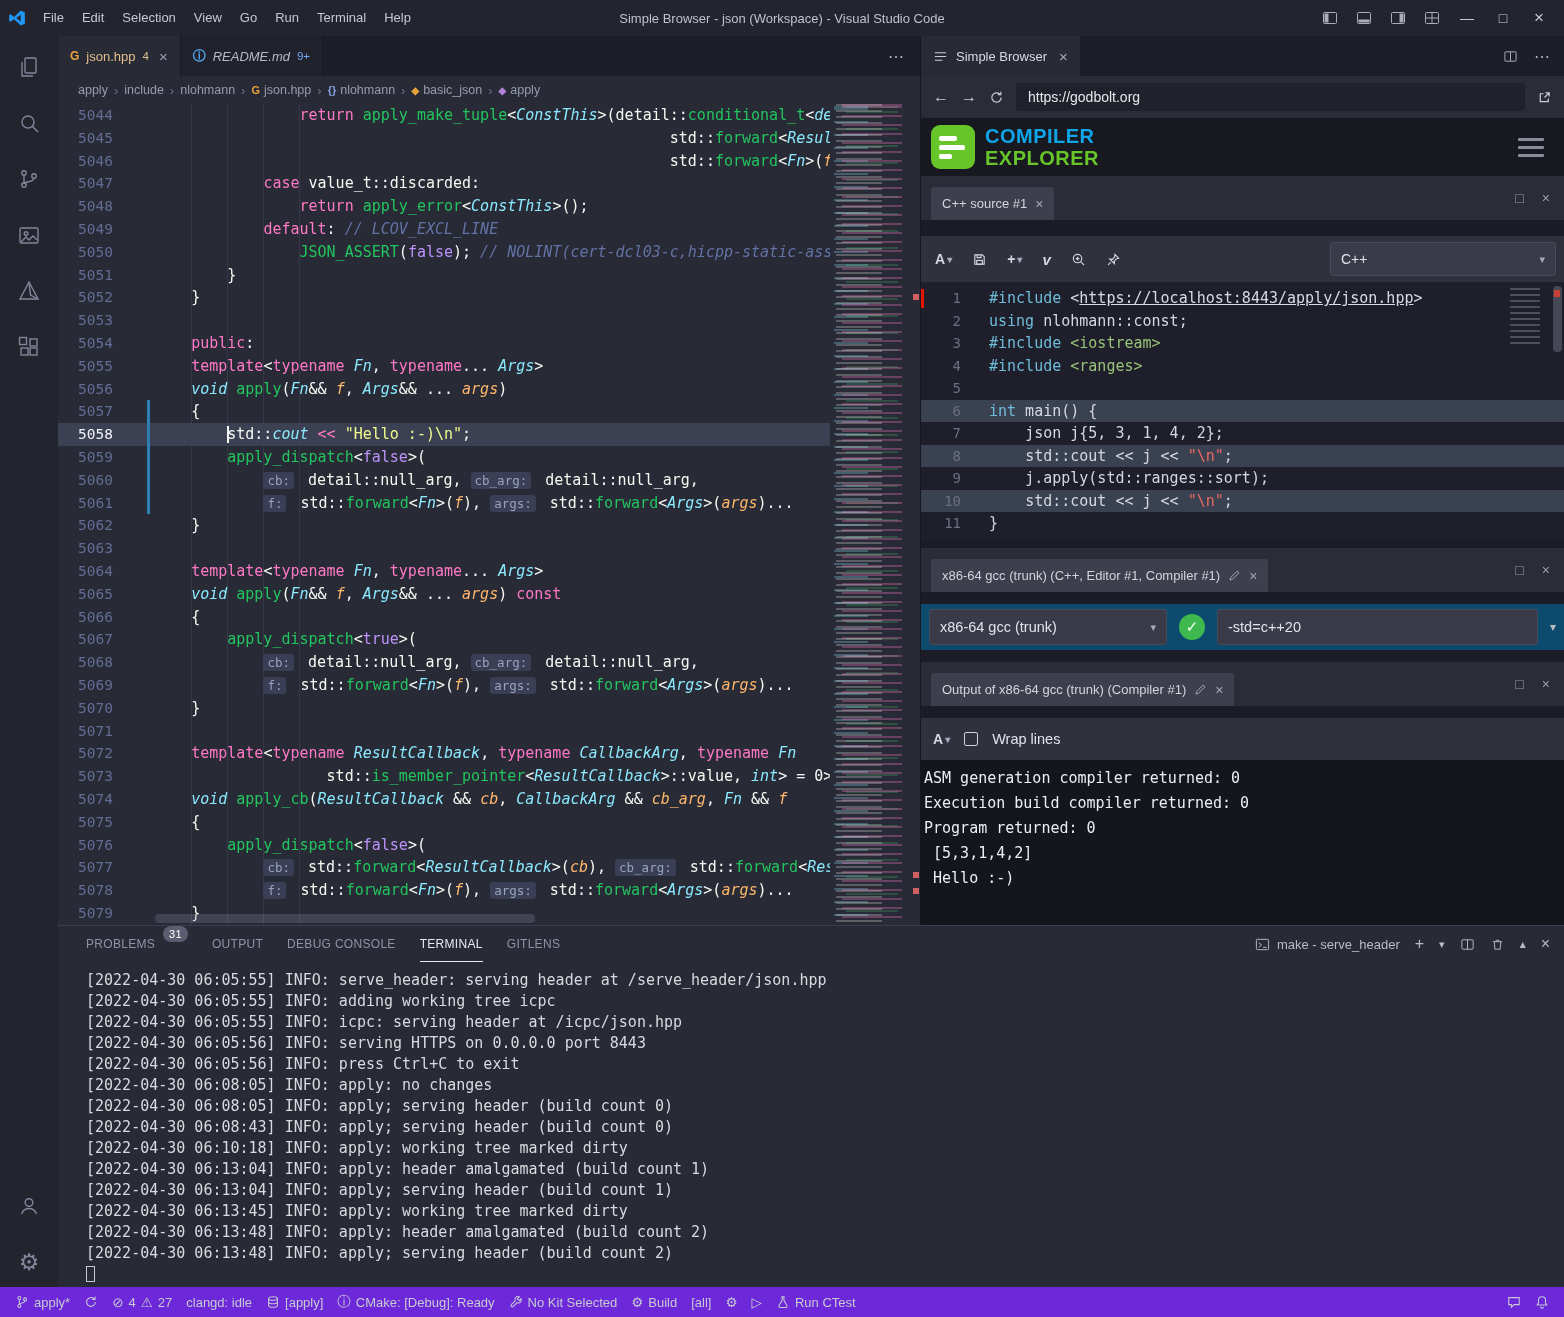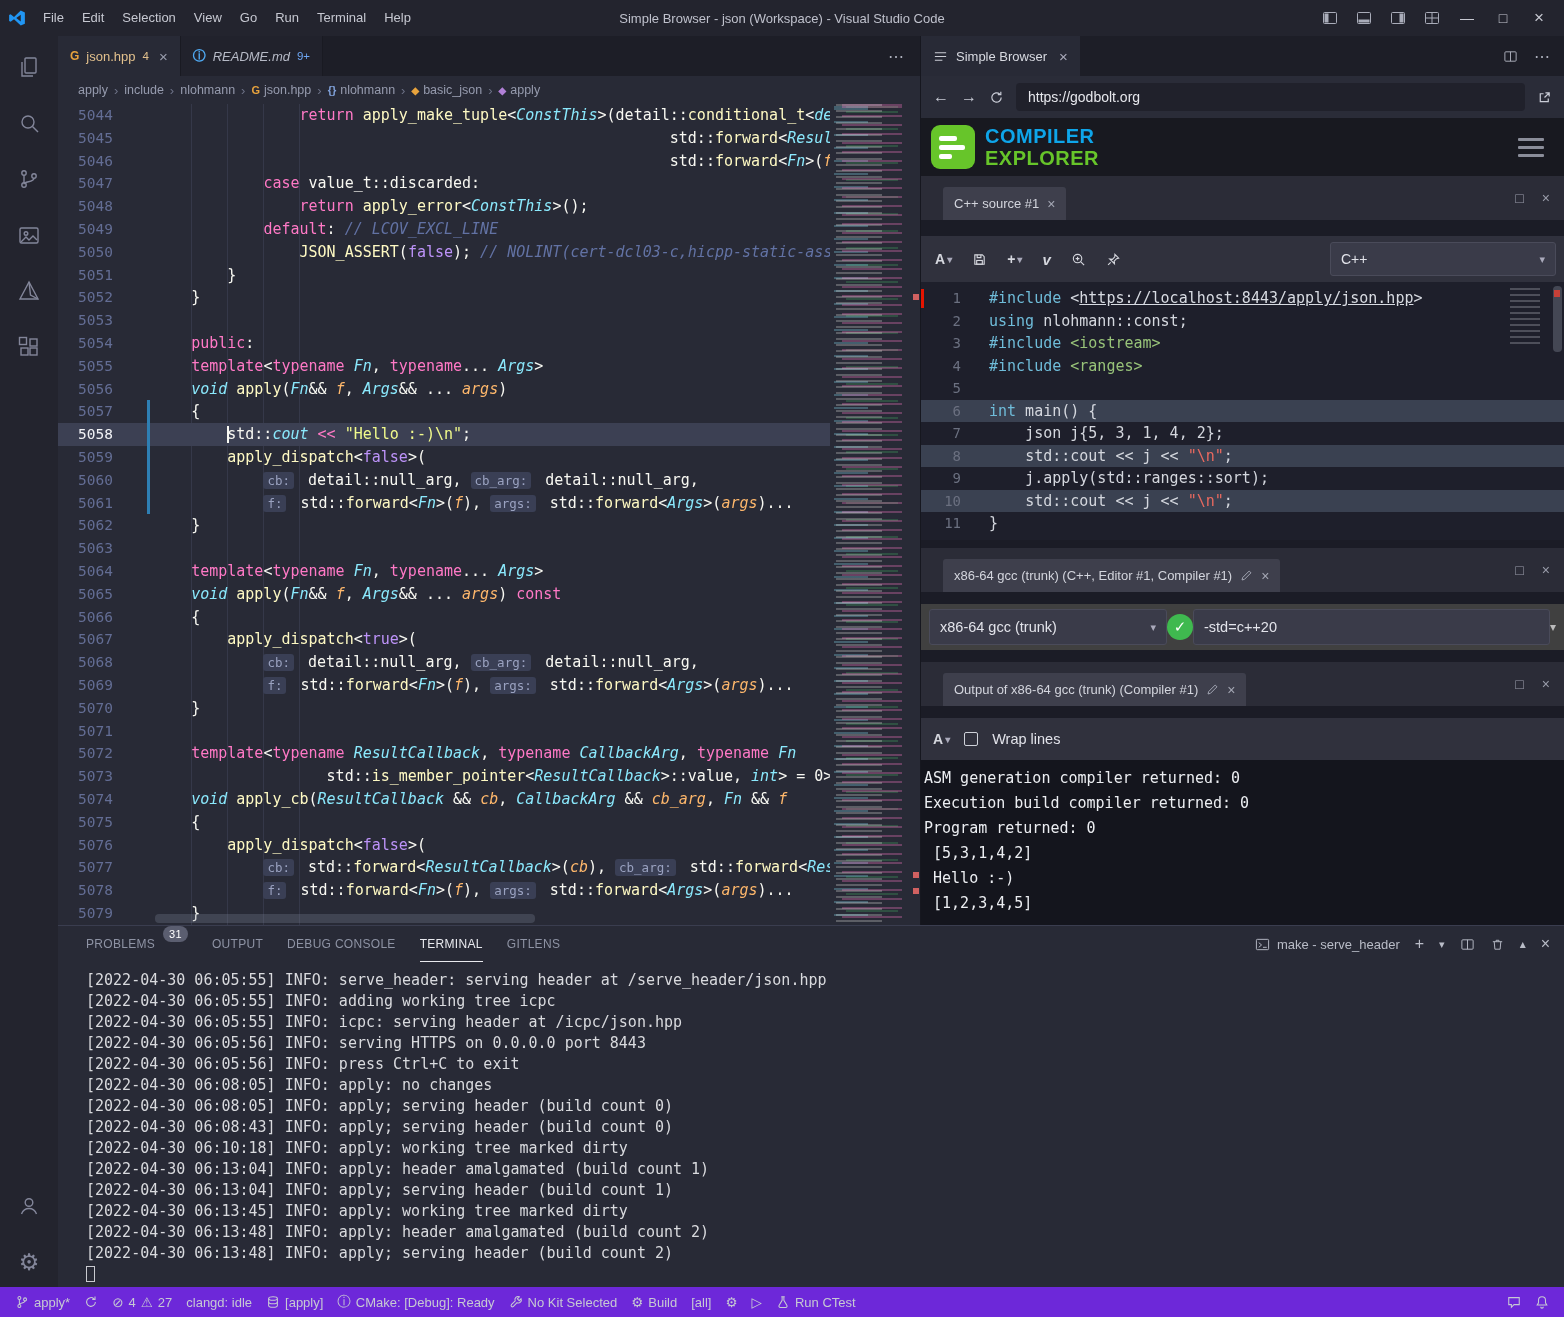--- a/index.html
+++ b/index.html
@@ -52,7 +52,7 @@
 .caret{position:absolute;top:3px;bottom:3px;width:1.5px;background:#f8f8f2}
 .sg-k{color:#ff79c6}
 .sg-t{color:#8be9fd;font-style:italic}
-.sg-f{color:#fef9c3}
+.sg-f{color:#22c55e}
 .sg-s{color:#f1fa8c}
 .sg-c{color:#6272a4;font-style:italic}
 .sg-n{color:#bd93f9}

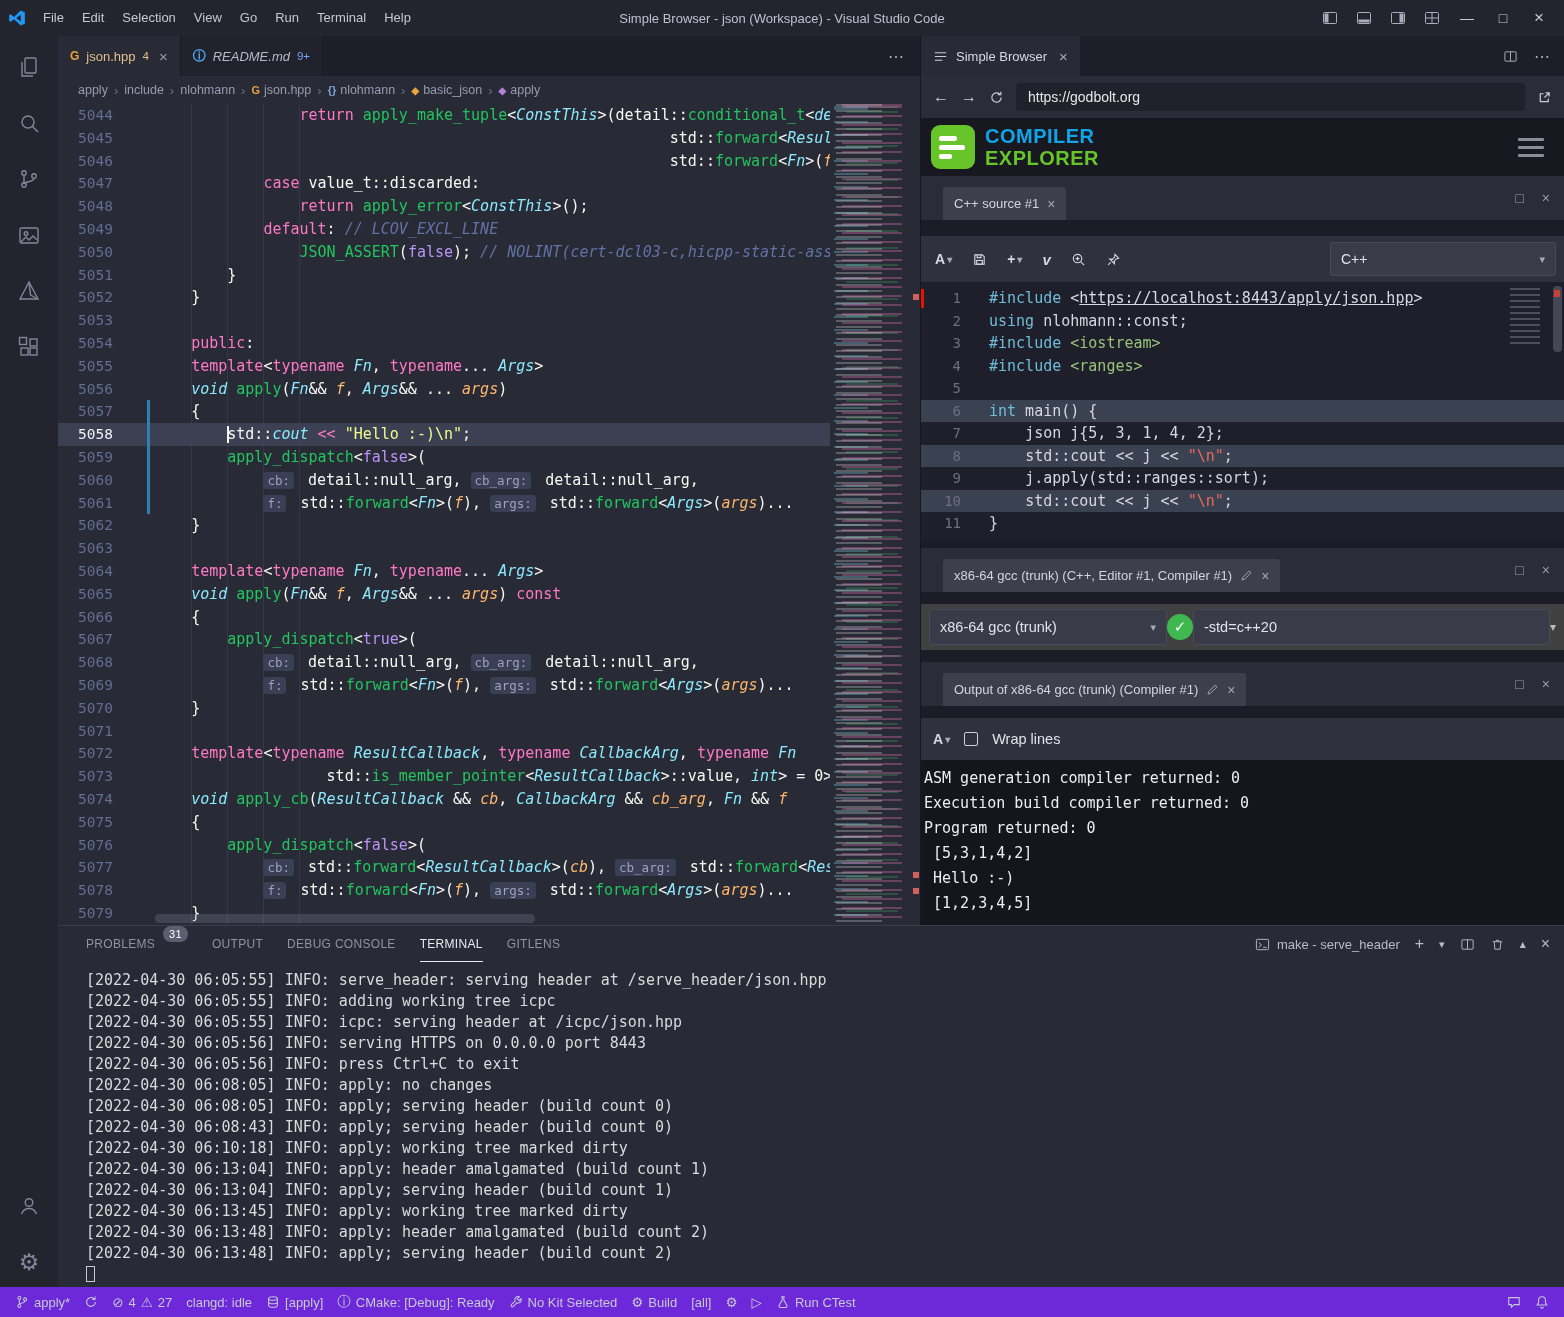--- a/index.html
+++ b/index.html
@@ -89,7 +89,7 @@
 .hamburger{margin-left:auto;margin-right:10px;display:flex;flex-direction:column;gap:5px}
 .hamburger i{display:block;width:26px;height:3px;background:#8a8d99;border-radius:1px}
 .pane-header{position:absolute;left:0;right:0;height:44px;background:#2b2c37;display:flex;align-items:flex-end}
-.pane-tab{display:flex;align-items:center;gap:8px;background:#3e3f4c;height:33px;margin-left:22px;padding:0 11px;font-size:13px;color:#d3d5dd;border-radius:3px 3px 0 0;white-space:nowrap}
+.pane-tab{display:flex;align-items:center;gap:8px;background:#3e3f4c;height:33px;margin-left:10px;padding:0 11px;font-size:13px;color:#d3d5dd;border-radius:3px 3px 0 0;white-space:nowrap}
 .pane-tab .x{color:#a5a8b5;font-size:14px}
 .pane-tab .pencil{color:#a5a8b5}
 .pane-controls{margin-left:auto;display:flex;gap:18px;padding:0 14px;align-items:center;color:#9a9daa;height:100%;font-size:14px}

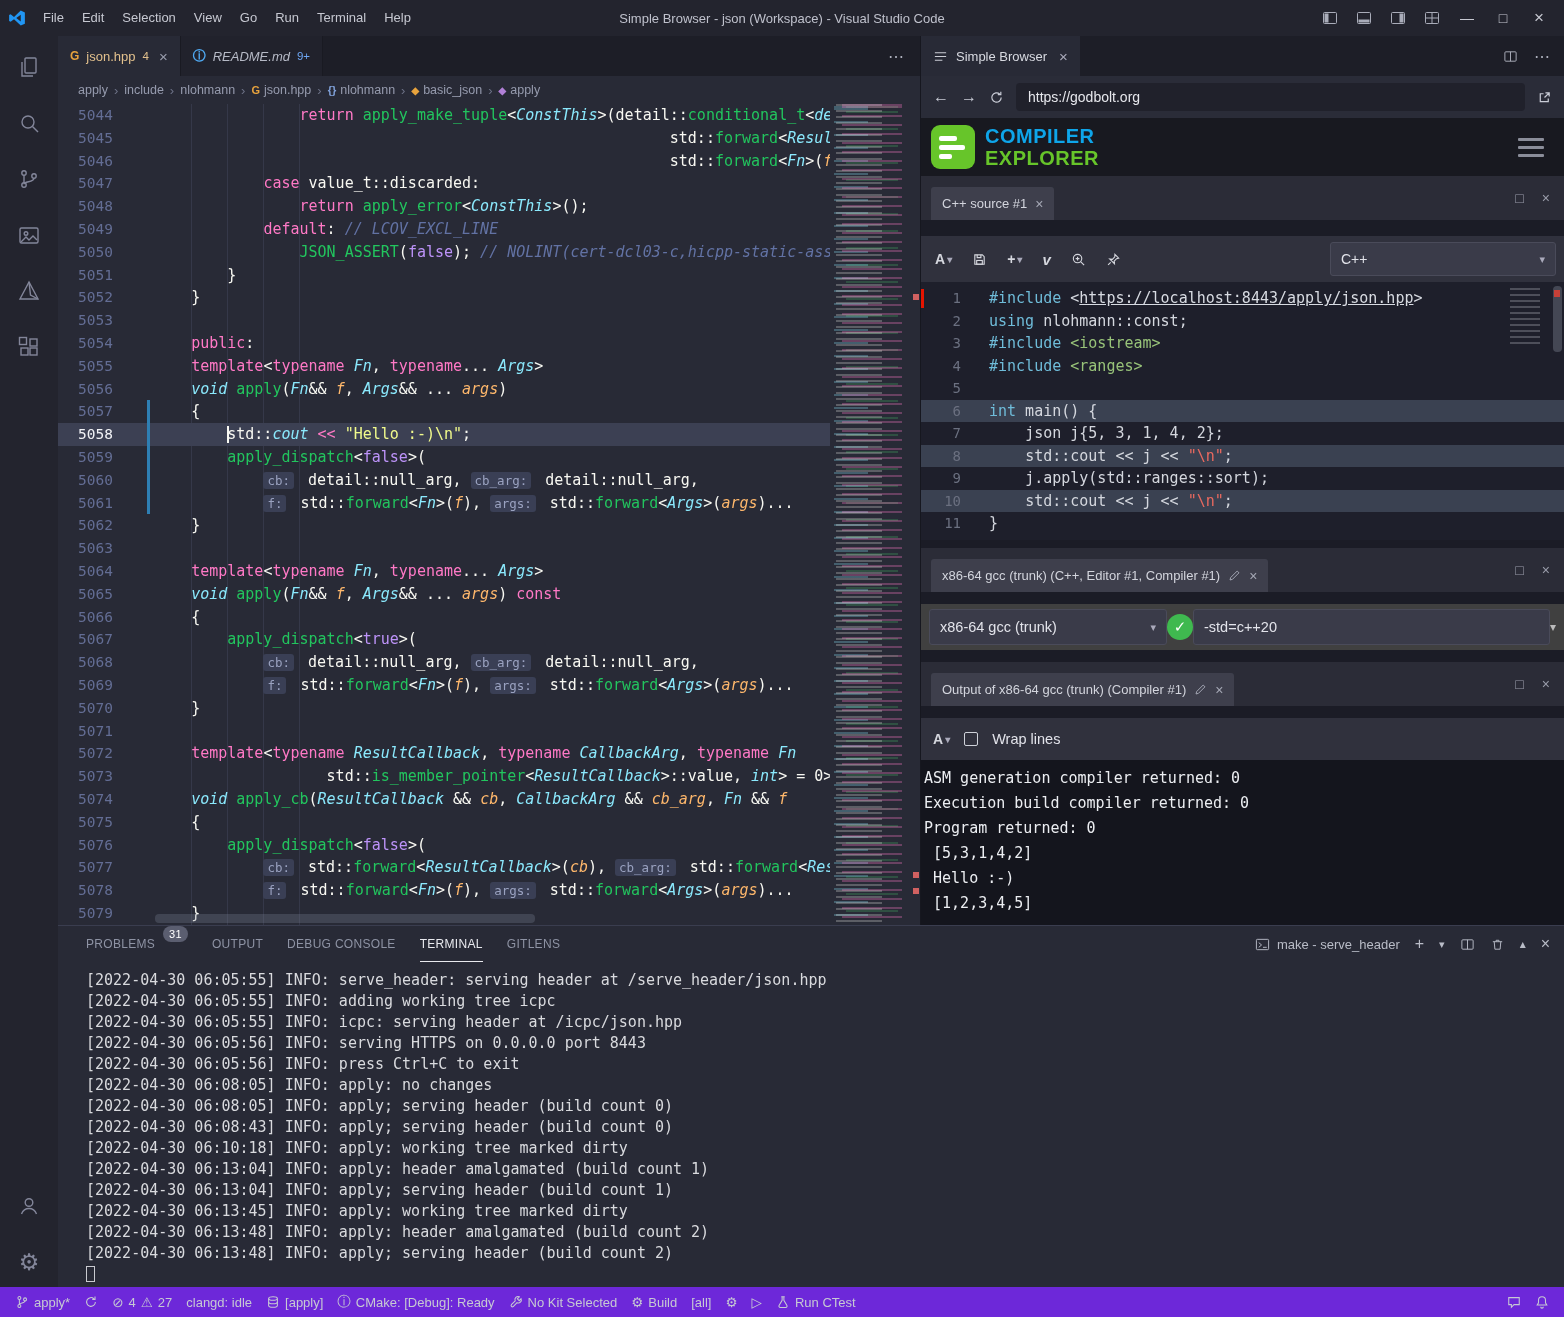--- a/index.html
+++ b/index.html
@@ -115,7 +115,7 @@
 .ce-redmark{position:absolute;top:8px;right:4px;width:6px;height:7px;background:#e51400}
 .ce-slider{position:absolute;top:4px;right:2px;width:9px;height:66px;background:rgba(140,145,160,.35);border-radius:4px}
 .cmp-header{top:512px}
-.cmp-toolbar{position:absolute;left:0;right:0;top:568px;height:46px;background:#404040;display:flex;align-items:center;gap:0;padding:0 8px}
+.cmp-toolbar{position:absolute;left:0;right:0;top:568px;height:46px;background:#0c4a6e;display:flex;align-items:center;gap:12px;padding:0 8px}
 .cmp-select{width:238px;height:36px;background:#3a3b49;border:1px solid #4a4b5a;border-radius:3px;display:flex;align-items:center;padding:0 10px;font-size:14.5px;color:#e2e3ea}
 .cmp-select .car{margin-left:auto;font-size:11px;color:#aab}
 .ok-circle{width:26px;height:26px;border-radius:50%;background:#3fb94f;color:#fff;display:flex;align-items:center;justify-content:center;font-size:15px;flex:none}

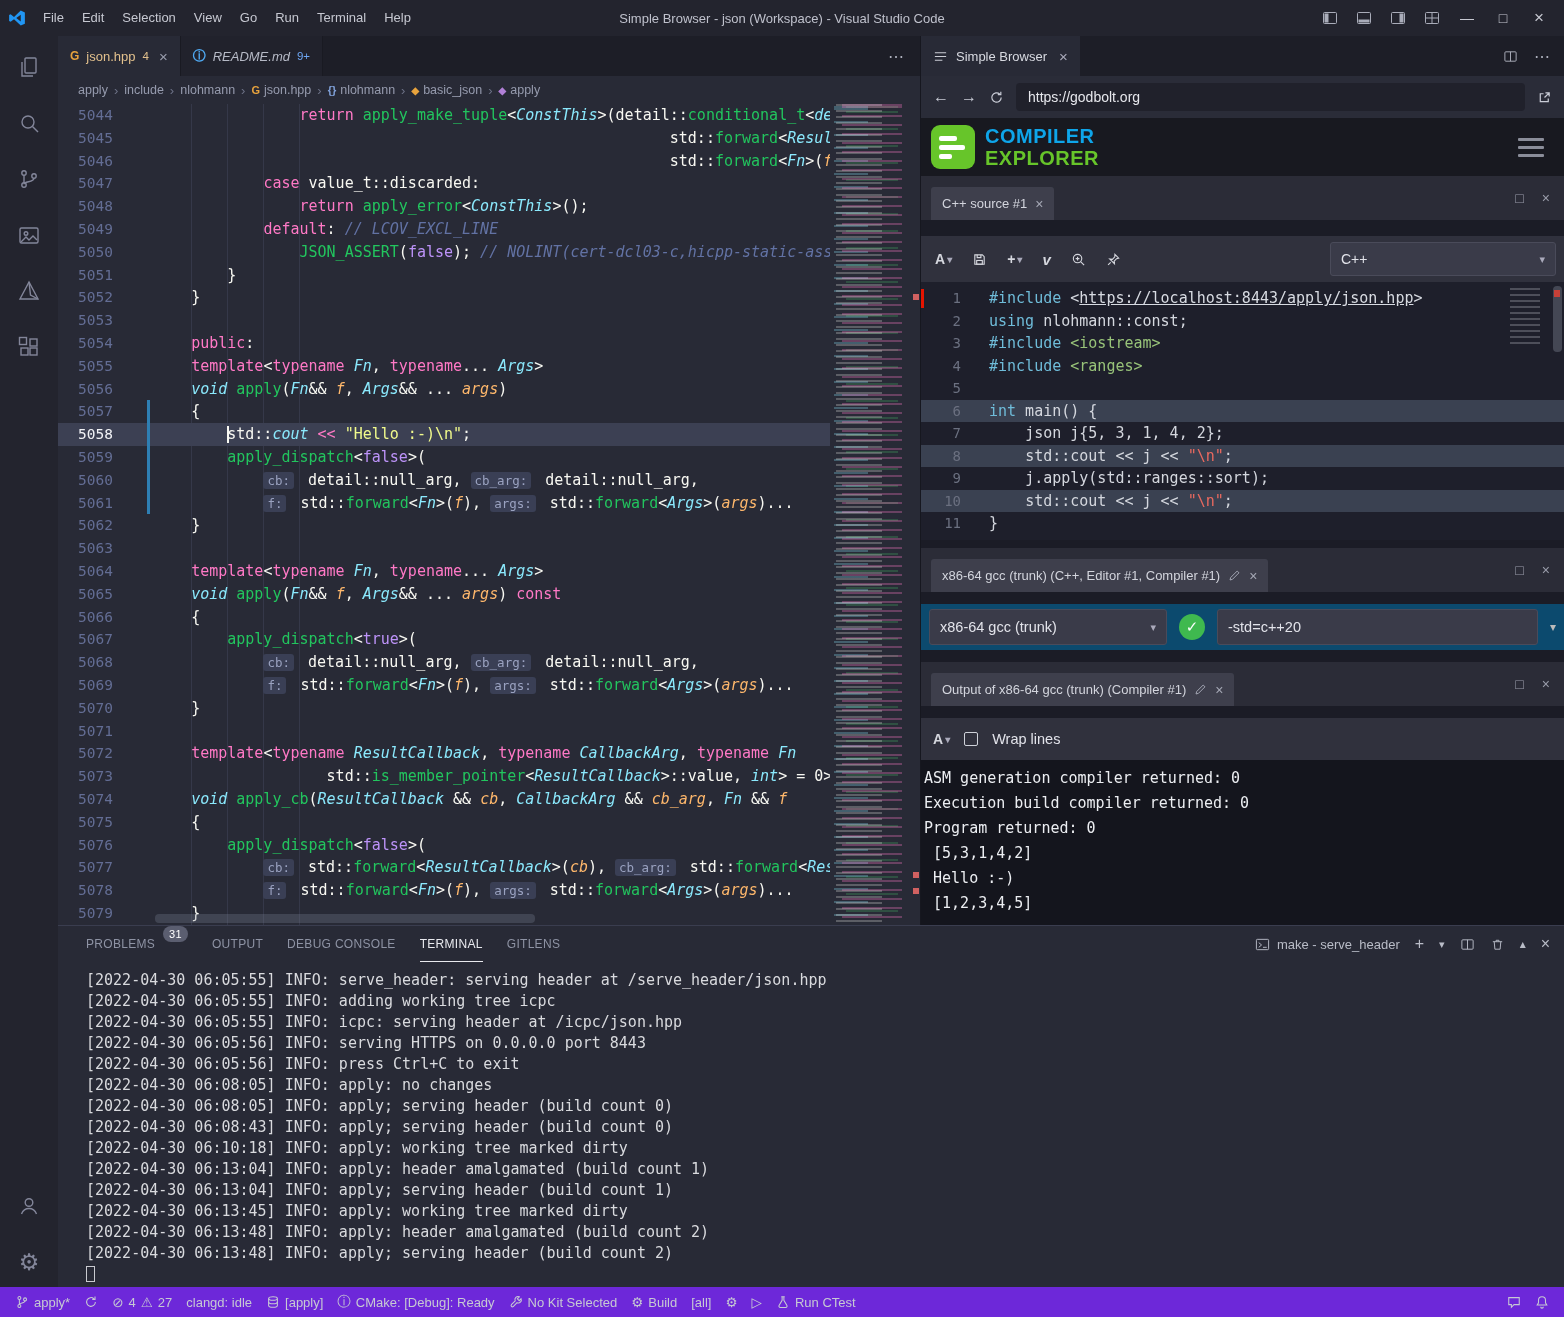--- a/index.html
+++ b/index.html
@@ -519,7 +519,7 @@
       <span class="cb"></span>
       <span class="cb-label">Wrap lines</span>
     </div>
-    <div id="out-lines" class="out-content"><div>ASM generation compiler returned: 0</div><div>Execution build compiler returned: 0</div><div>Program returned: 0</div><div> [5,3,1,4,2]</div><div> Hello :-)</div><div> [1,2,3,4,5]</div></div>
+    <div id="out-lines" class="out-content"><div>ASM generation compiler returned: 0</div><div>Execution build compiler returned: 0</div><div>Program returned: 0</div><div> [5,3,1,4,2]</div><div> Hello :-)</div></div>
   </div>
 
   <div class="bottom-panel">

